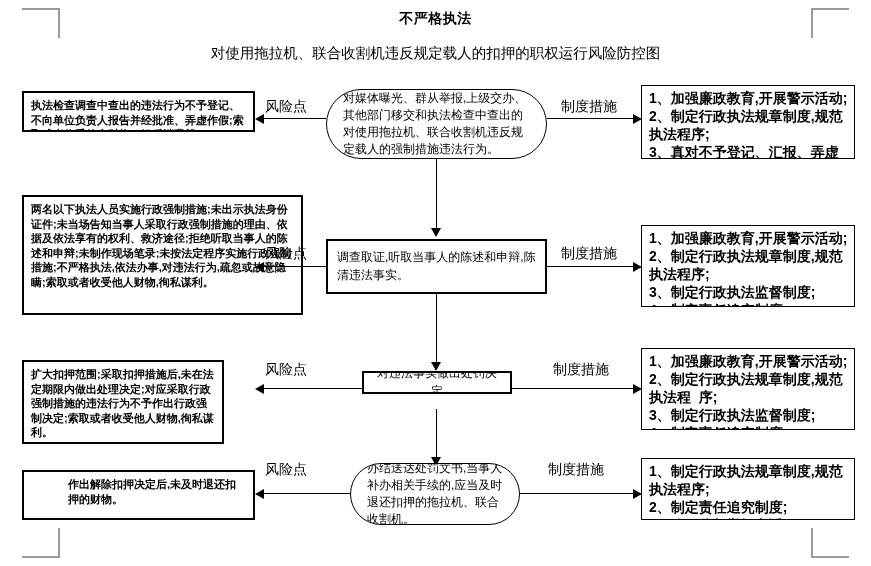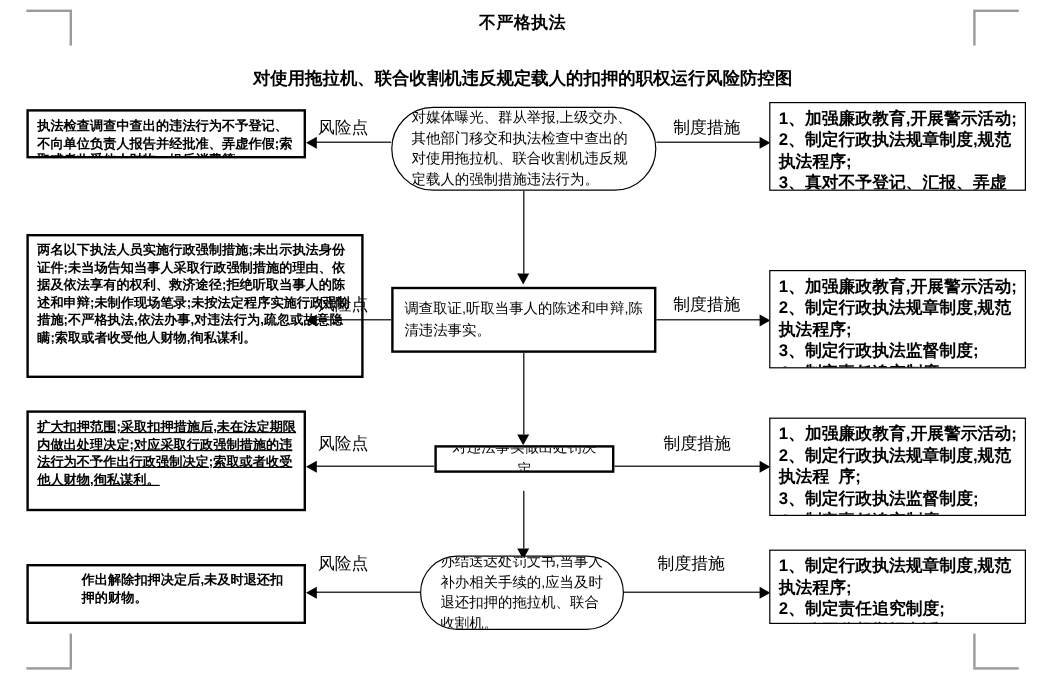--- a/index.html
+++ b/index.html
@@ -53,9 +53,8 @@
     width: 871px;
     text-align: center;
     font-size: 14.5px;
-    font-weight: bold;
-    color: #000;
-    margin-top: 12px;
+    font-weight: normal;
+    color: #000;
   }
 
   

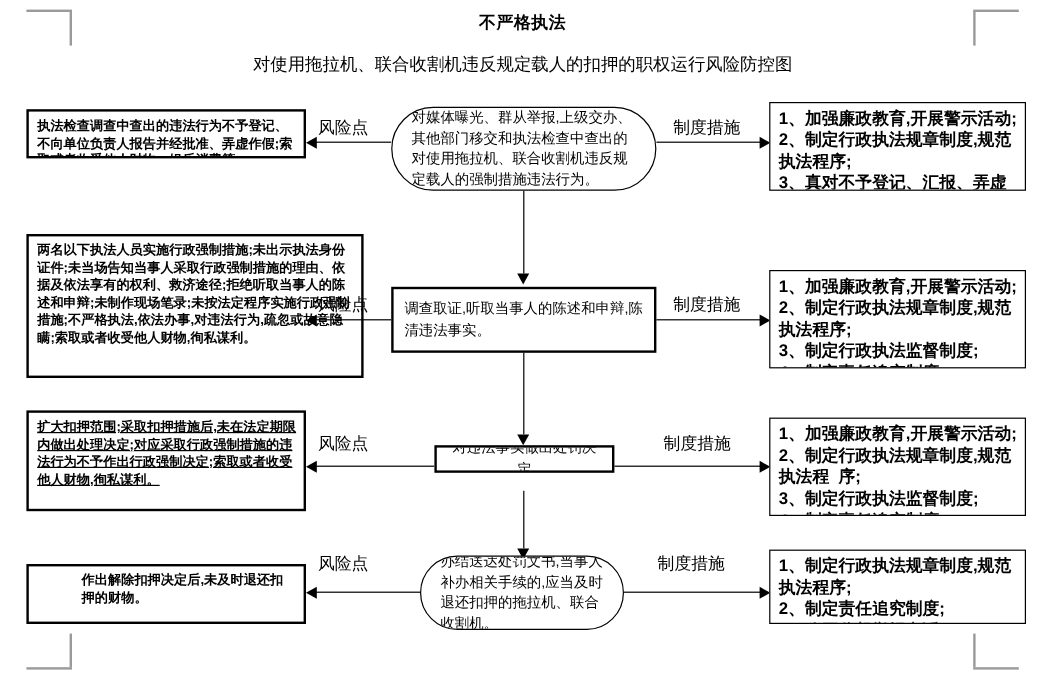--- a/index.html
+++ b/index.html
@@ -200,7 +200,7 @@
   <div class="vline" style="left:436px; top:294px; height:68px;"></div>
   <div class="arrow-down" style="left:431px; top:362px;"></div>
 
-  <div class="box box-left" style="left:22px; top:342px; width:233px; height:84px;text-decoration:underline;">扩大扣押范围;采取扣押措施后,未在法定期限内做出处理决定;对应采取行政强制措施的违法行为不予作出行政强制决定;索取或者收受他人财物,徇私谋利。</div>
+  <div class="box box-left" style="left:22px; top:360px; width:202px; height:84px;">扩大扣押范围;采取扣押措施后,未在法定期限内做出处理决定;对应采取行政强制措施的违法行为不予作出行政强制决定;索取或者收受他人财物,徇私谋利。</div>
 
   <div class="conn-label" style="left:265px; top:361px;">风险点</div>
   <div class="hline" style="left:262px; top:388px; width:100px;"></div>

